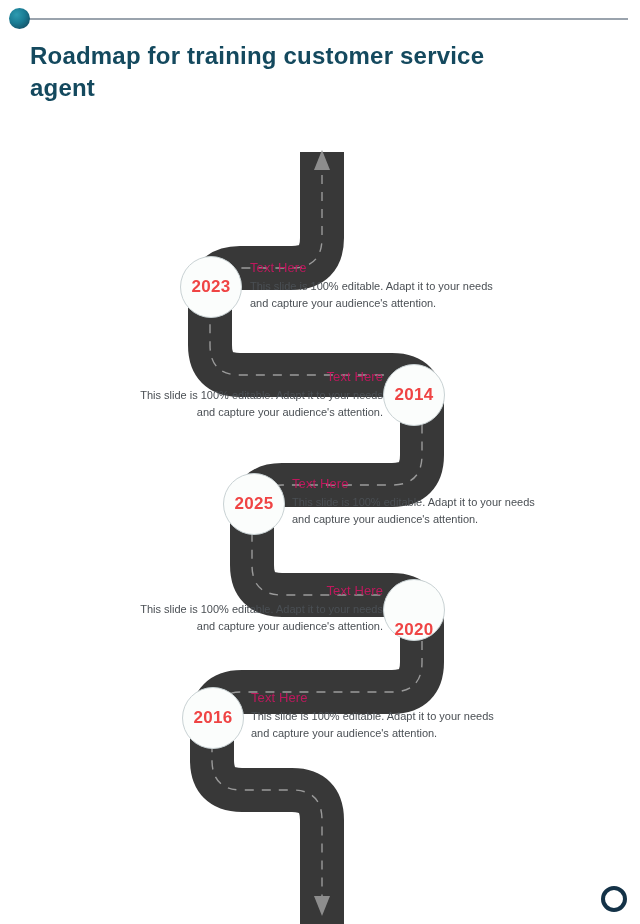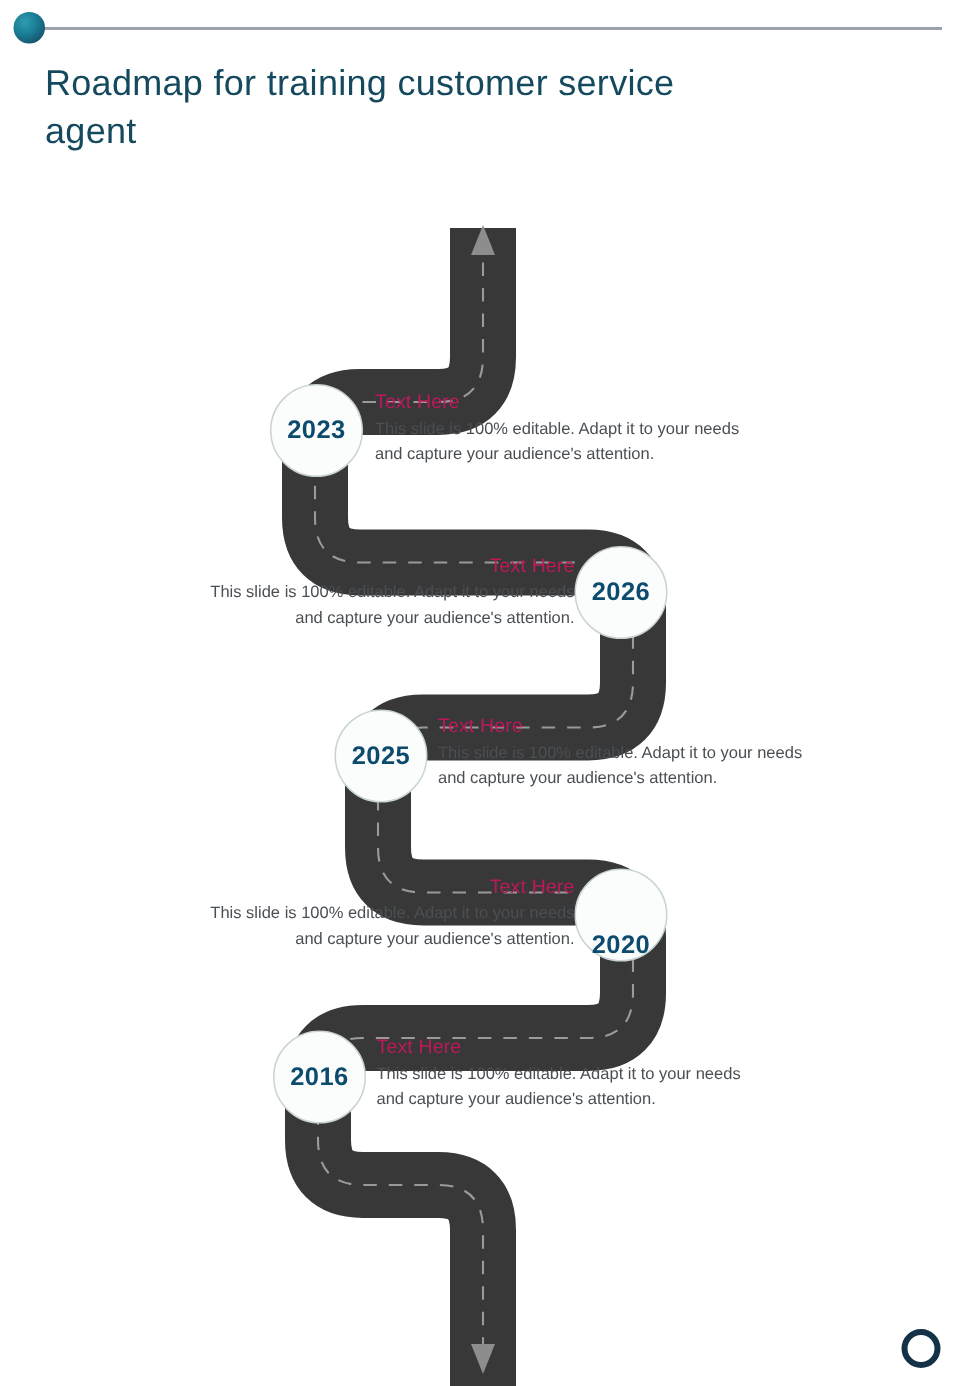--- a/index.html
+++ b/index.html
@@ -39,7 +39,7 @@
     top: 24px;
     width: 480px;
     font-size: 24px;
-    font-weight: normal;
+    font-weight: bold;
     line-height: 1.33;
     color: #14495e;
     letter-spacing: 0.2px;

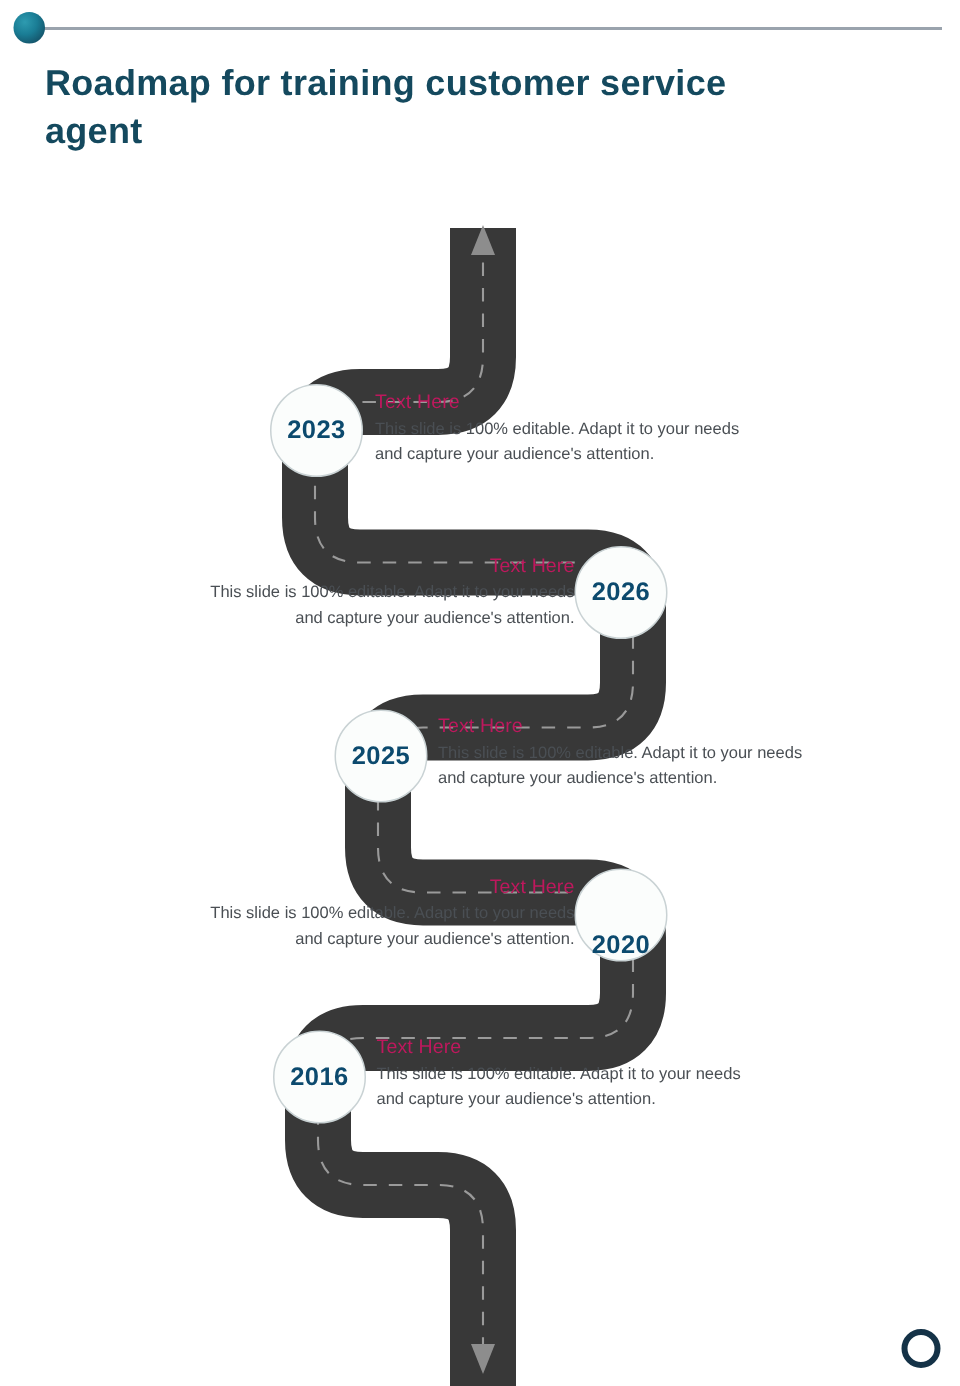--- a/index.html
+++ b/index.html
@@ -79,7 +79,7 @@
   .year-badge span {
     font-size: 17px;
     font-weight: bold;
-    color: #0c4a6e;
+    color: #ef4444;
     letter-spacing: 0.3px;
   }
   .ms-text {

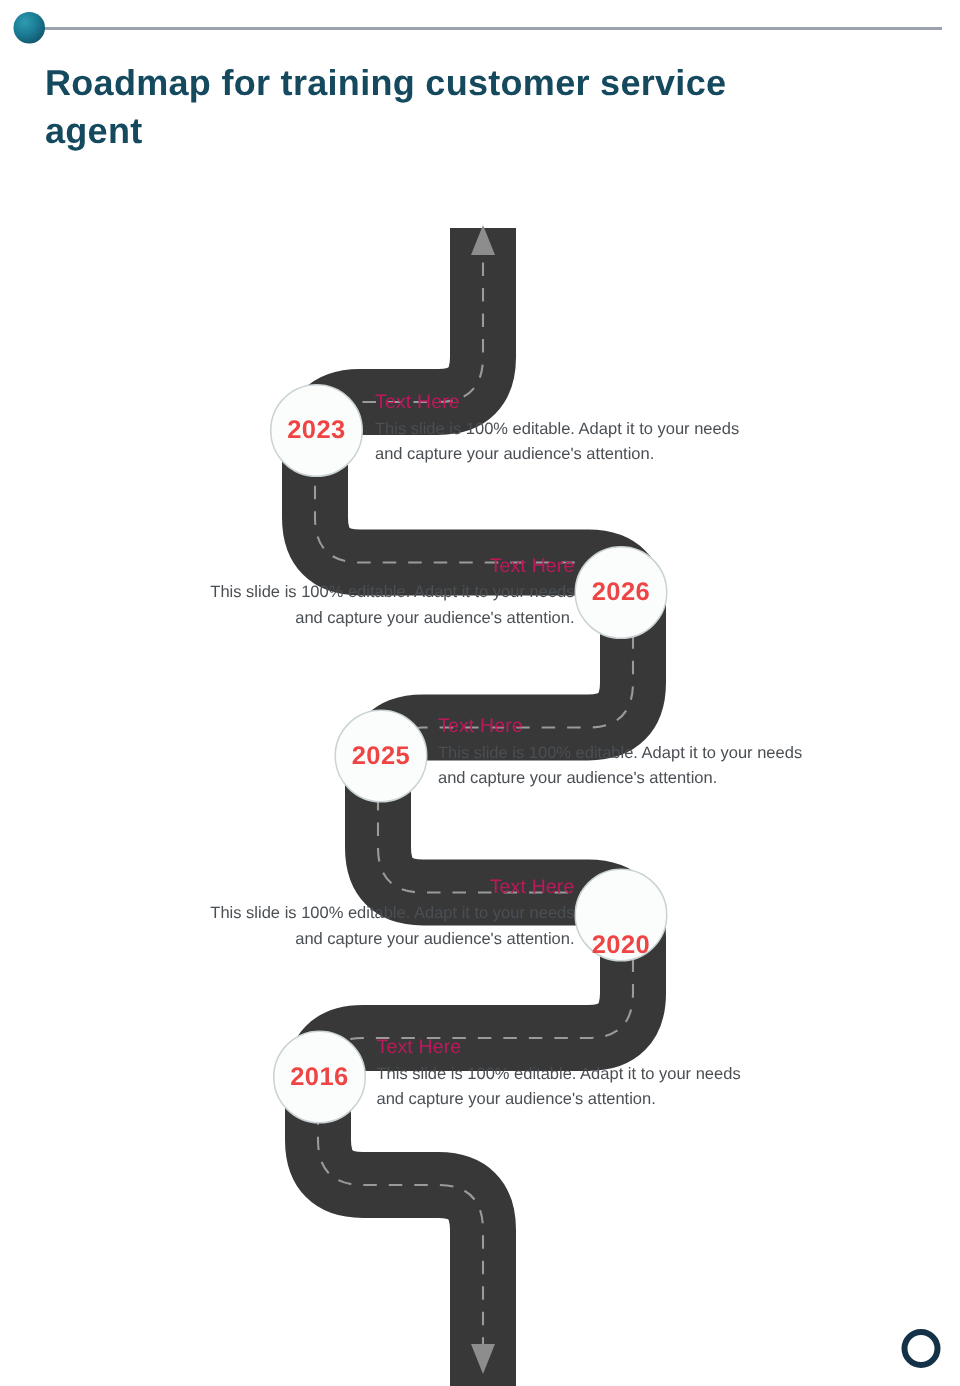--- a/index.html
+++ b/index.html
@@ -196,7 +196,7 @@
 
   <div class="milestone">
     <div class="year-badge" style="left:383px; top:364px;">
-      <span>2026</span>
+      <span>2014</span>
     </div>
     <div class="ms-text align-right" style="left:137px; top:369px;">
       <div class="heading">Text Here</div>

